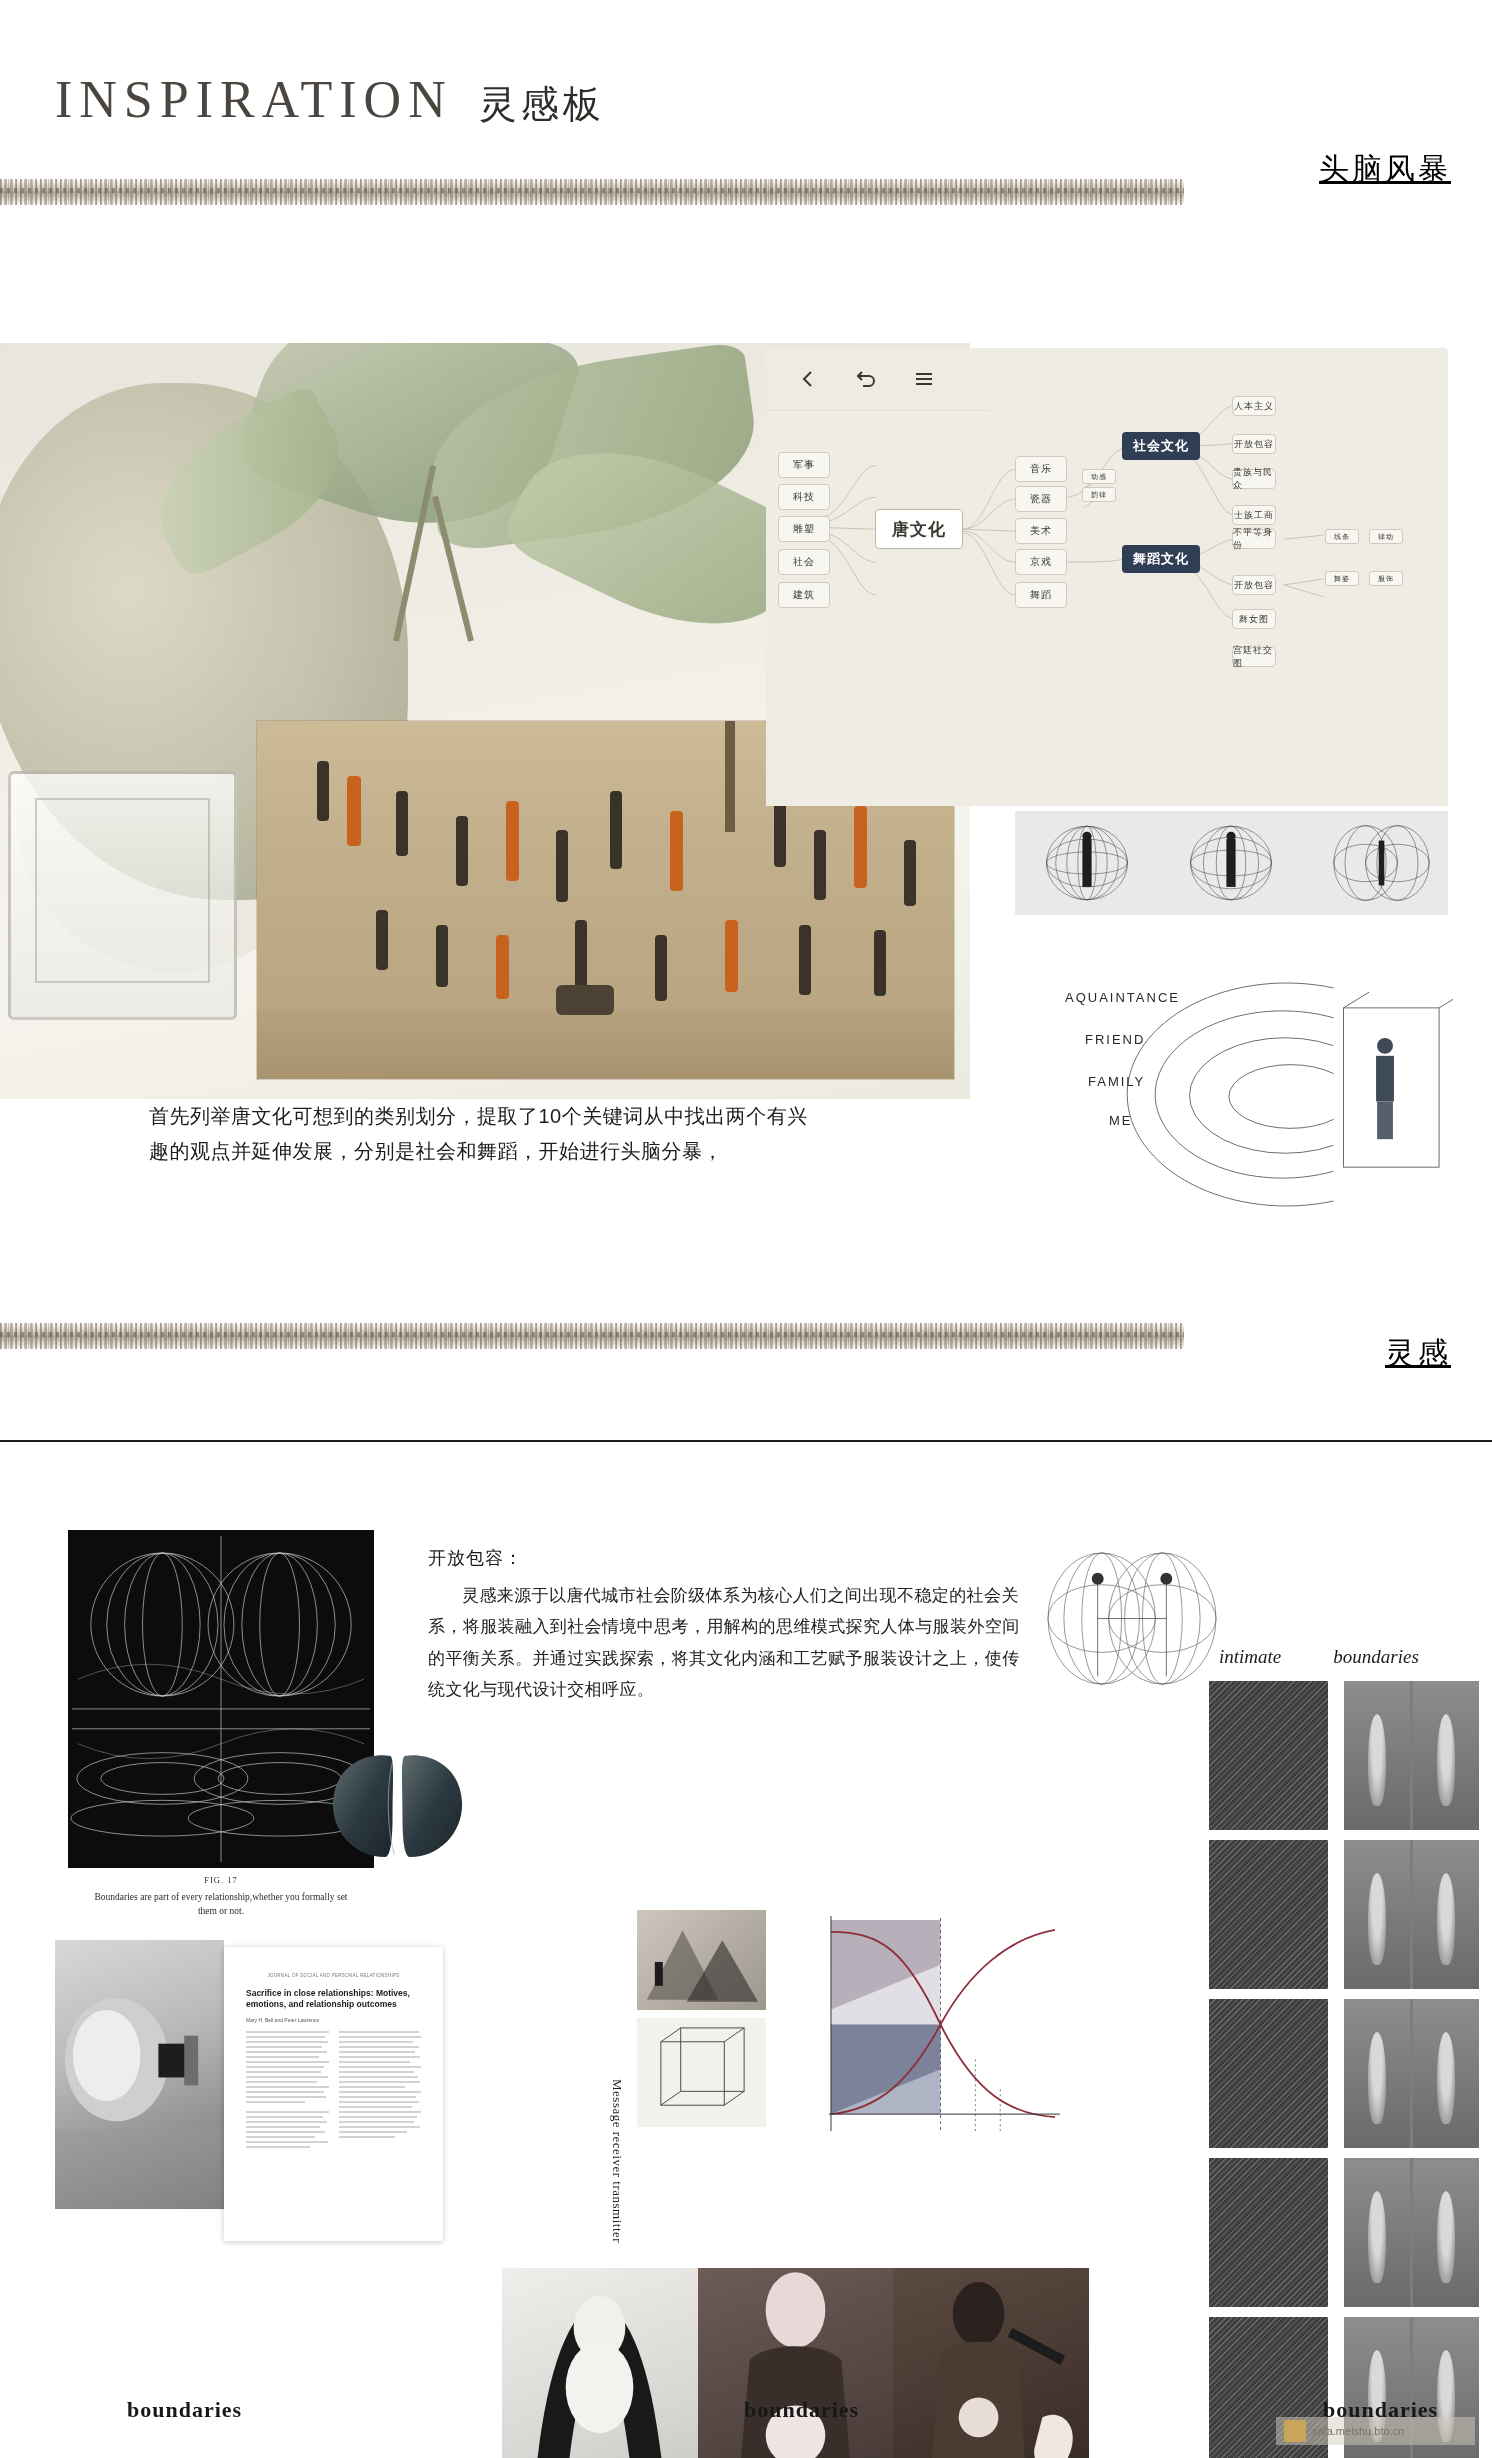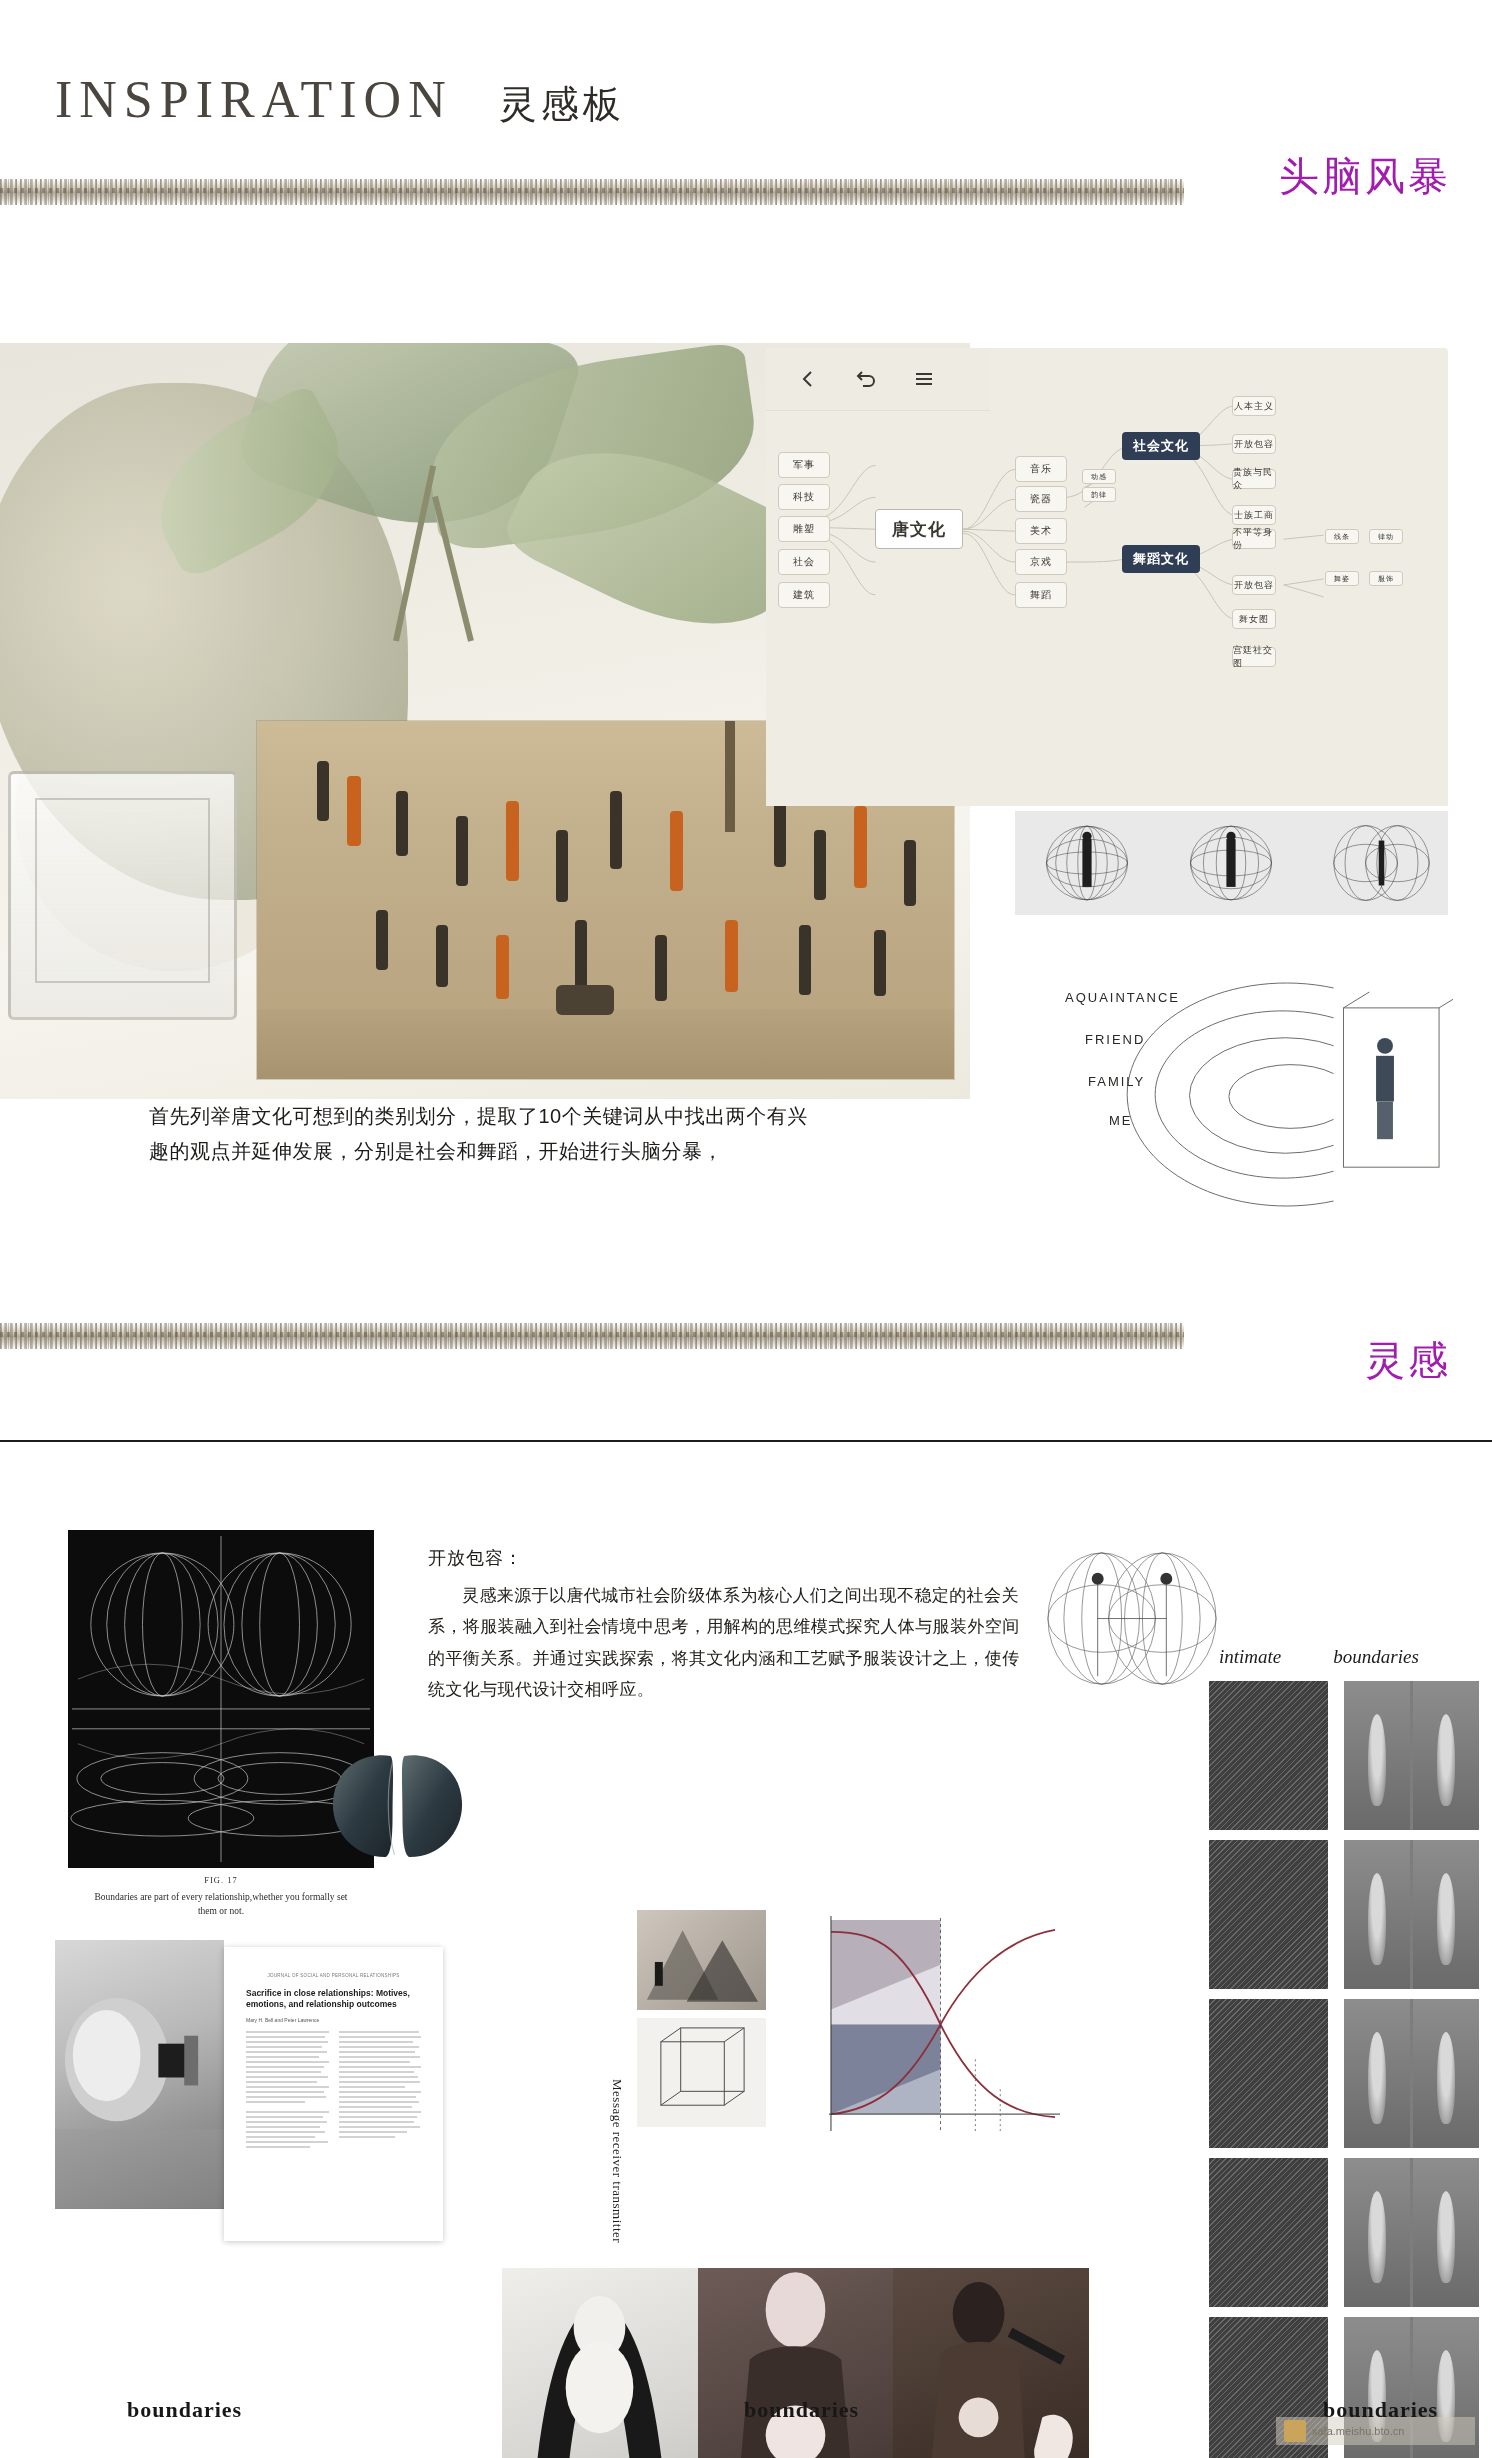--- a/index.html
+++ b/index.html
@@ -16,7 +16,7 @@
   
   #page1 { position:absolute; left:0; top:0; width:1493px; height:1433px; background:#fff; }
 
-  .title-wrap { position:absolute; left:55px; top:70px; display:flex; align-items:baseline; gap:46px; }
+  .title-wrap { position:absolute; left:55px; top:70px; display:flex; align-items:baseline; gap:26px; }
   .title-en {
     font-family:"Liberation Serif", serif;
     font-size:52px; letter-spacing:7px; color:#4a453e; font-weight:400;

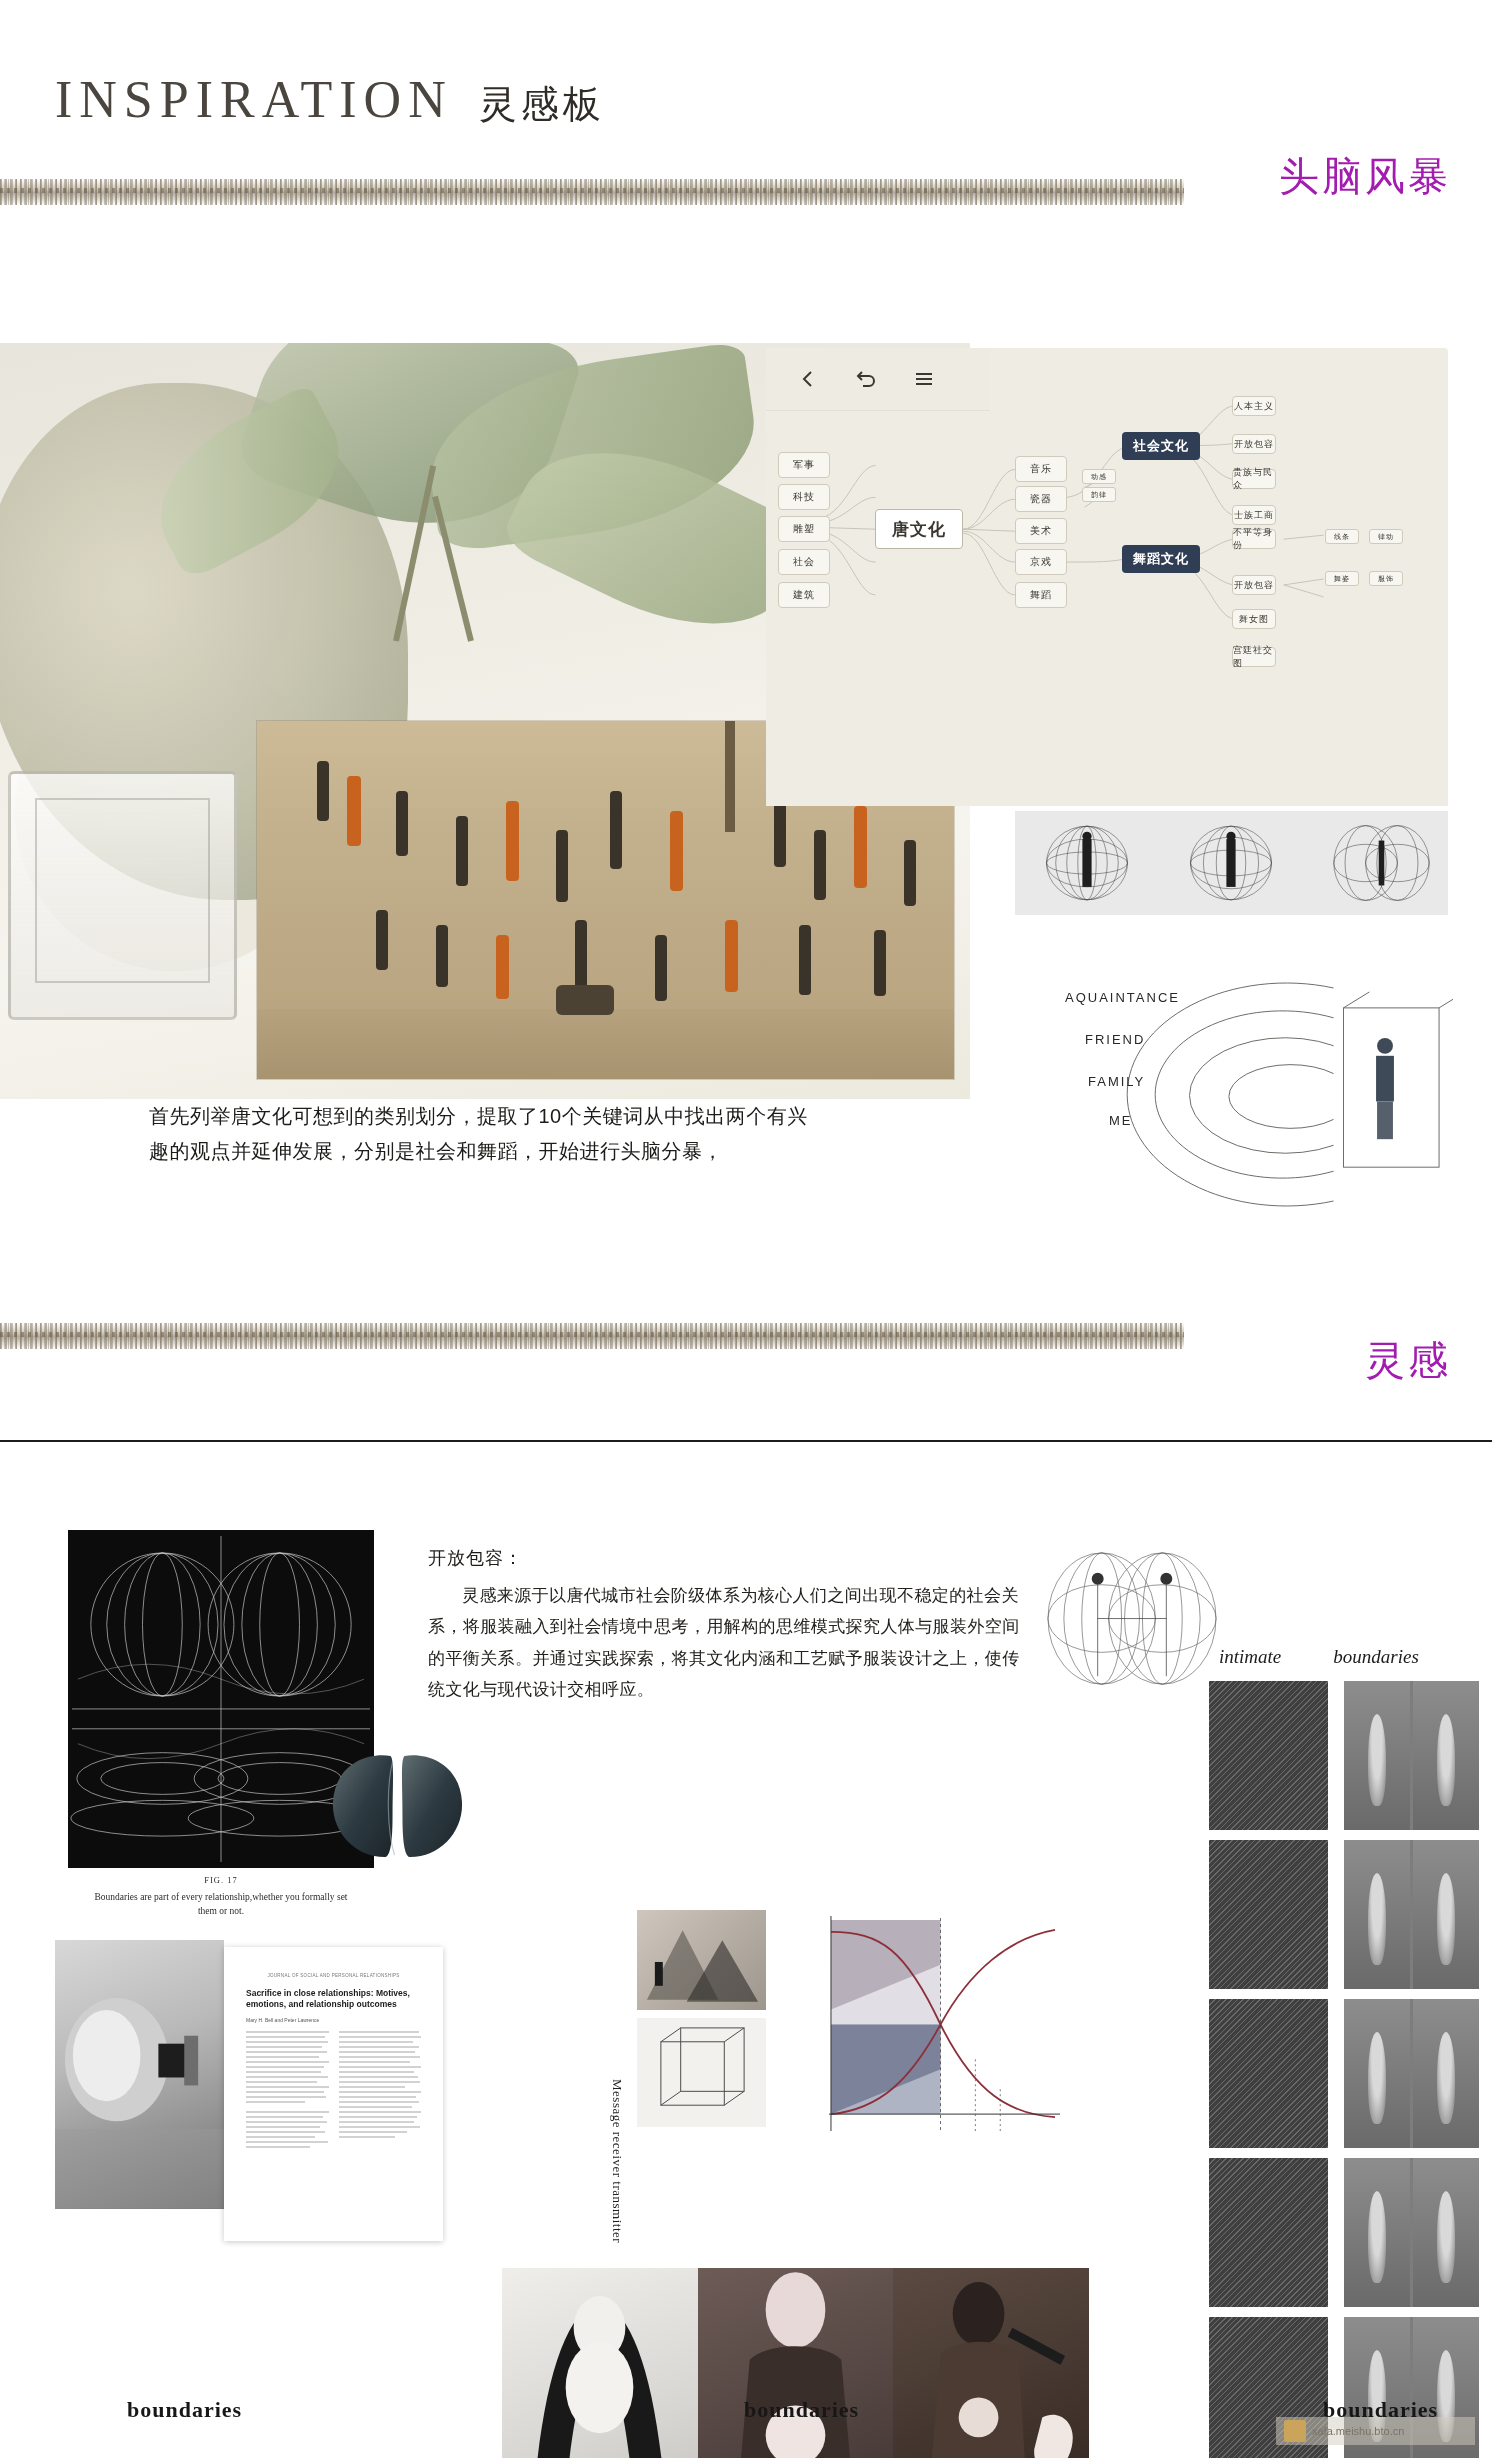--- a/index.html
+++ b/index.html
@@ -39,7 +39,7 @@
     background:repeating-linear-gradient(90deg, rgba(80,70,50,.5) 0 3px, rgba(255,255,255,0) 3px 7px);
   }
 
-  .side-label { position:absolute; right:42px; font-size:40px; letter-spacing:3px; color:#a21caf; }
+  .side-label { position:absolute; right:42px; font-size:30px; letter-spacing:3px; color:#000000;text-decoration:underline; }
   .side-label.s1 { top:149px; }
   .side-label.s2 { top:1333px; }
 

